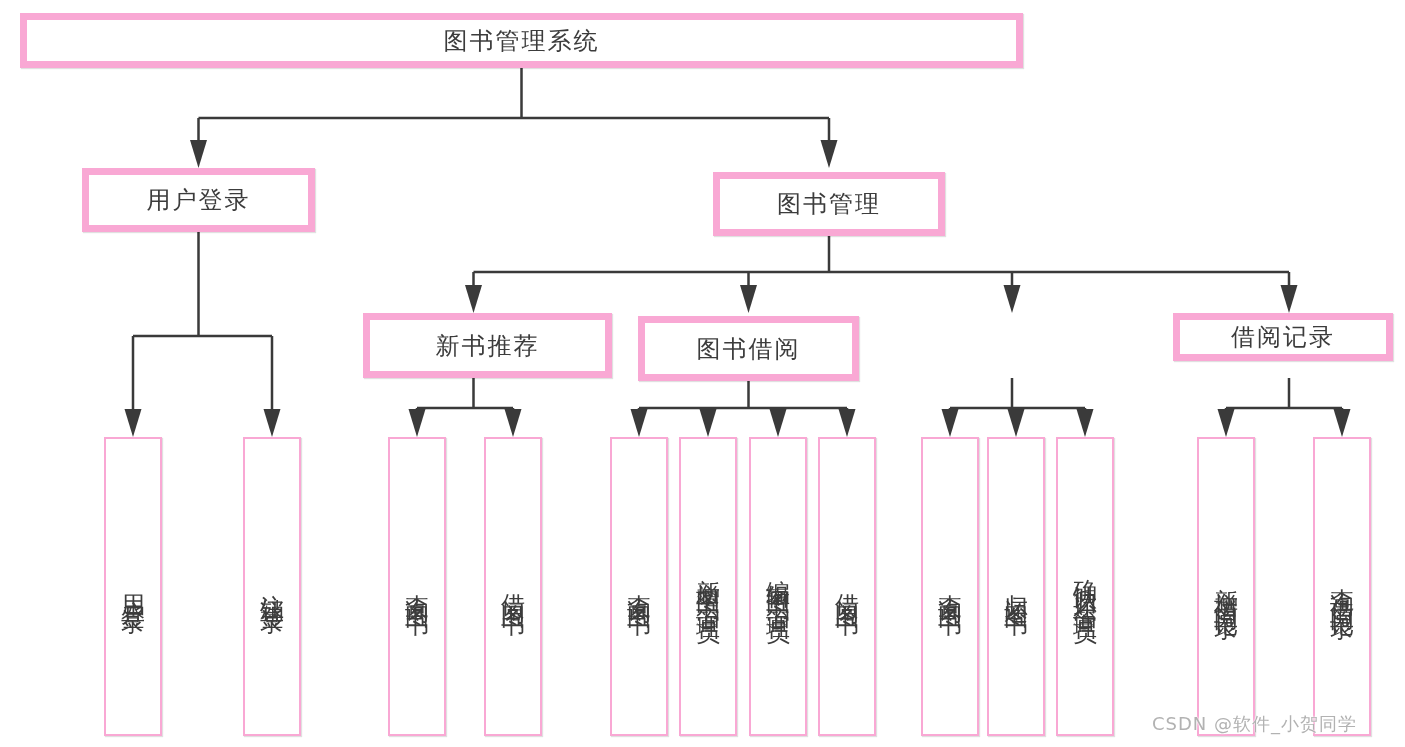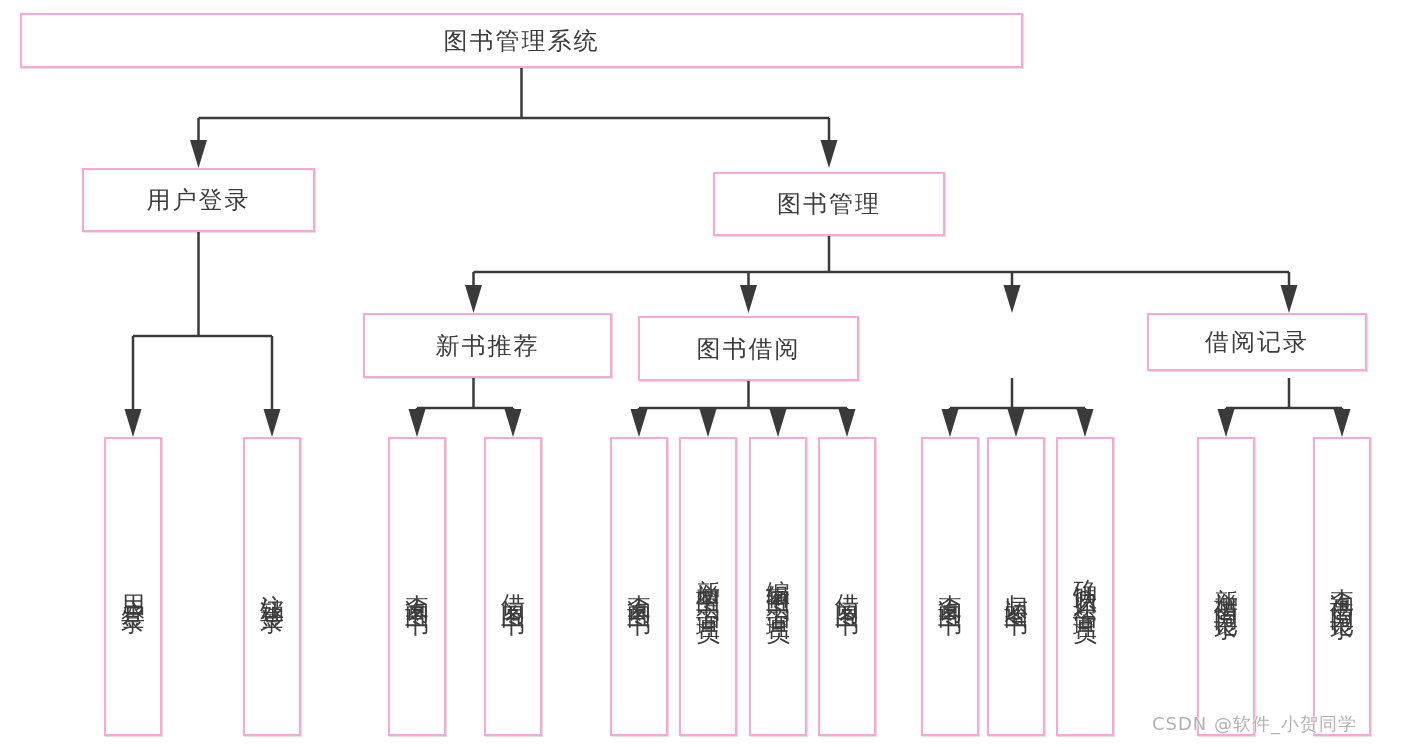--- a/index.html
+++ b/index.html
@@ -15,7 +15,7 @@
   .connectors polygon { fill: #3a3a3a; stroke: none; }
   .box {
     position: absolute; background: #ffffff;
-    border: 2px solid #f9a8d4;
+    border: 7px solid #f9a8d4;
     display: flex; align-items: center; justify-content: center;
     color: #3c3c3c;
     box-shadow: 1px 1px 1px rgba(0,0,0,0.12);

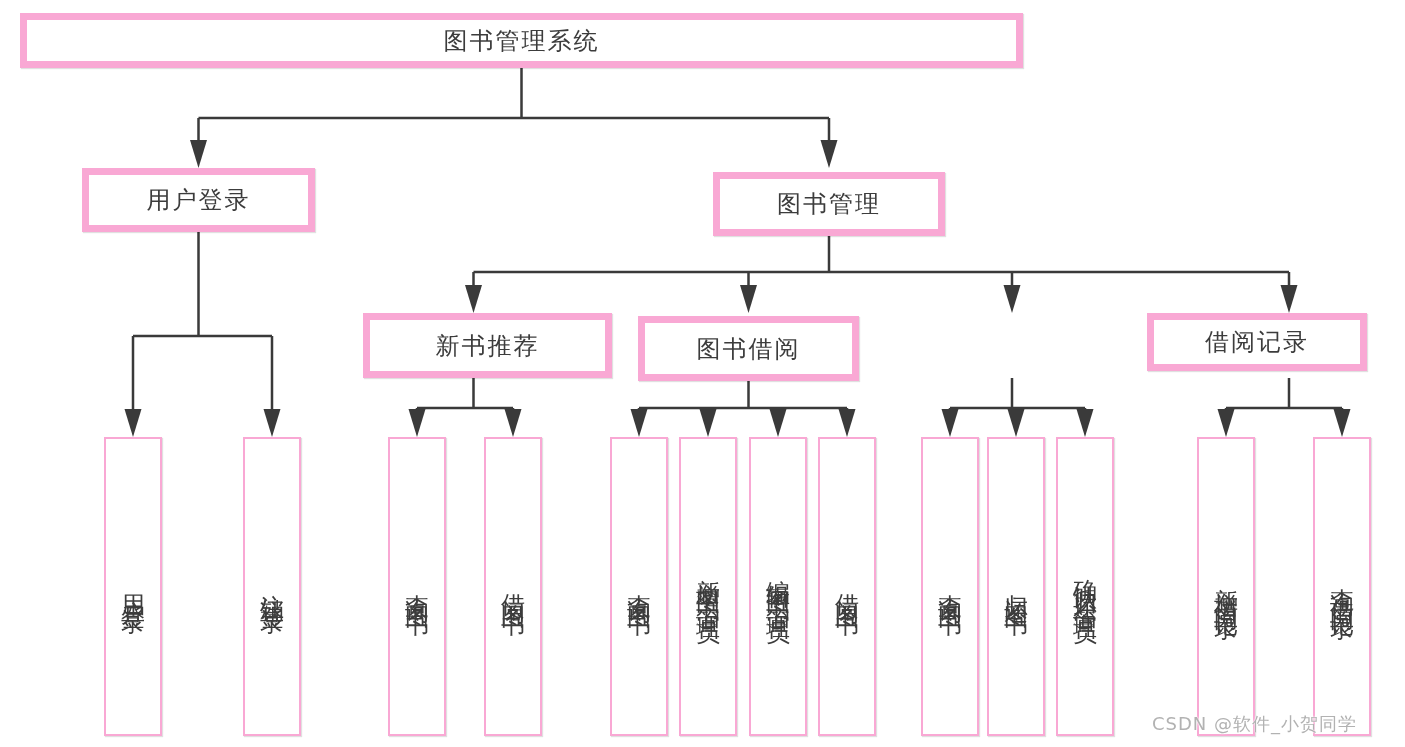--- a/index.html
+++ b/index.html
@@ -98,7 +98,7 @@
   <div class="box h" style="left:638px; top:316px; width:221px; height:65px">
     <span>图书借阅</span>
   </div>
-  <div class="box h" style="left:1147px; top:313px; width:220px; height:58px">
+  <div class="box h" style="left:1173px; top:313px; width:220px; height:48px">
     <span>借阅记录</span>
   </div>
 

